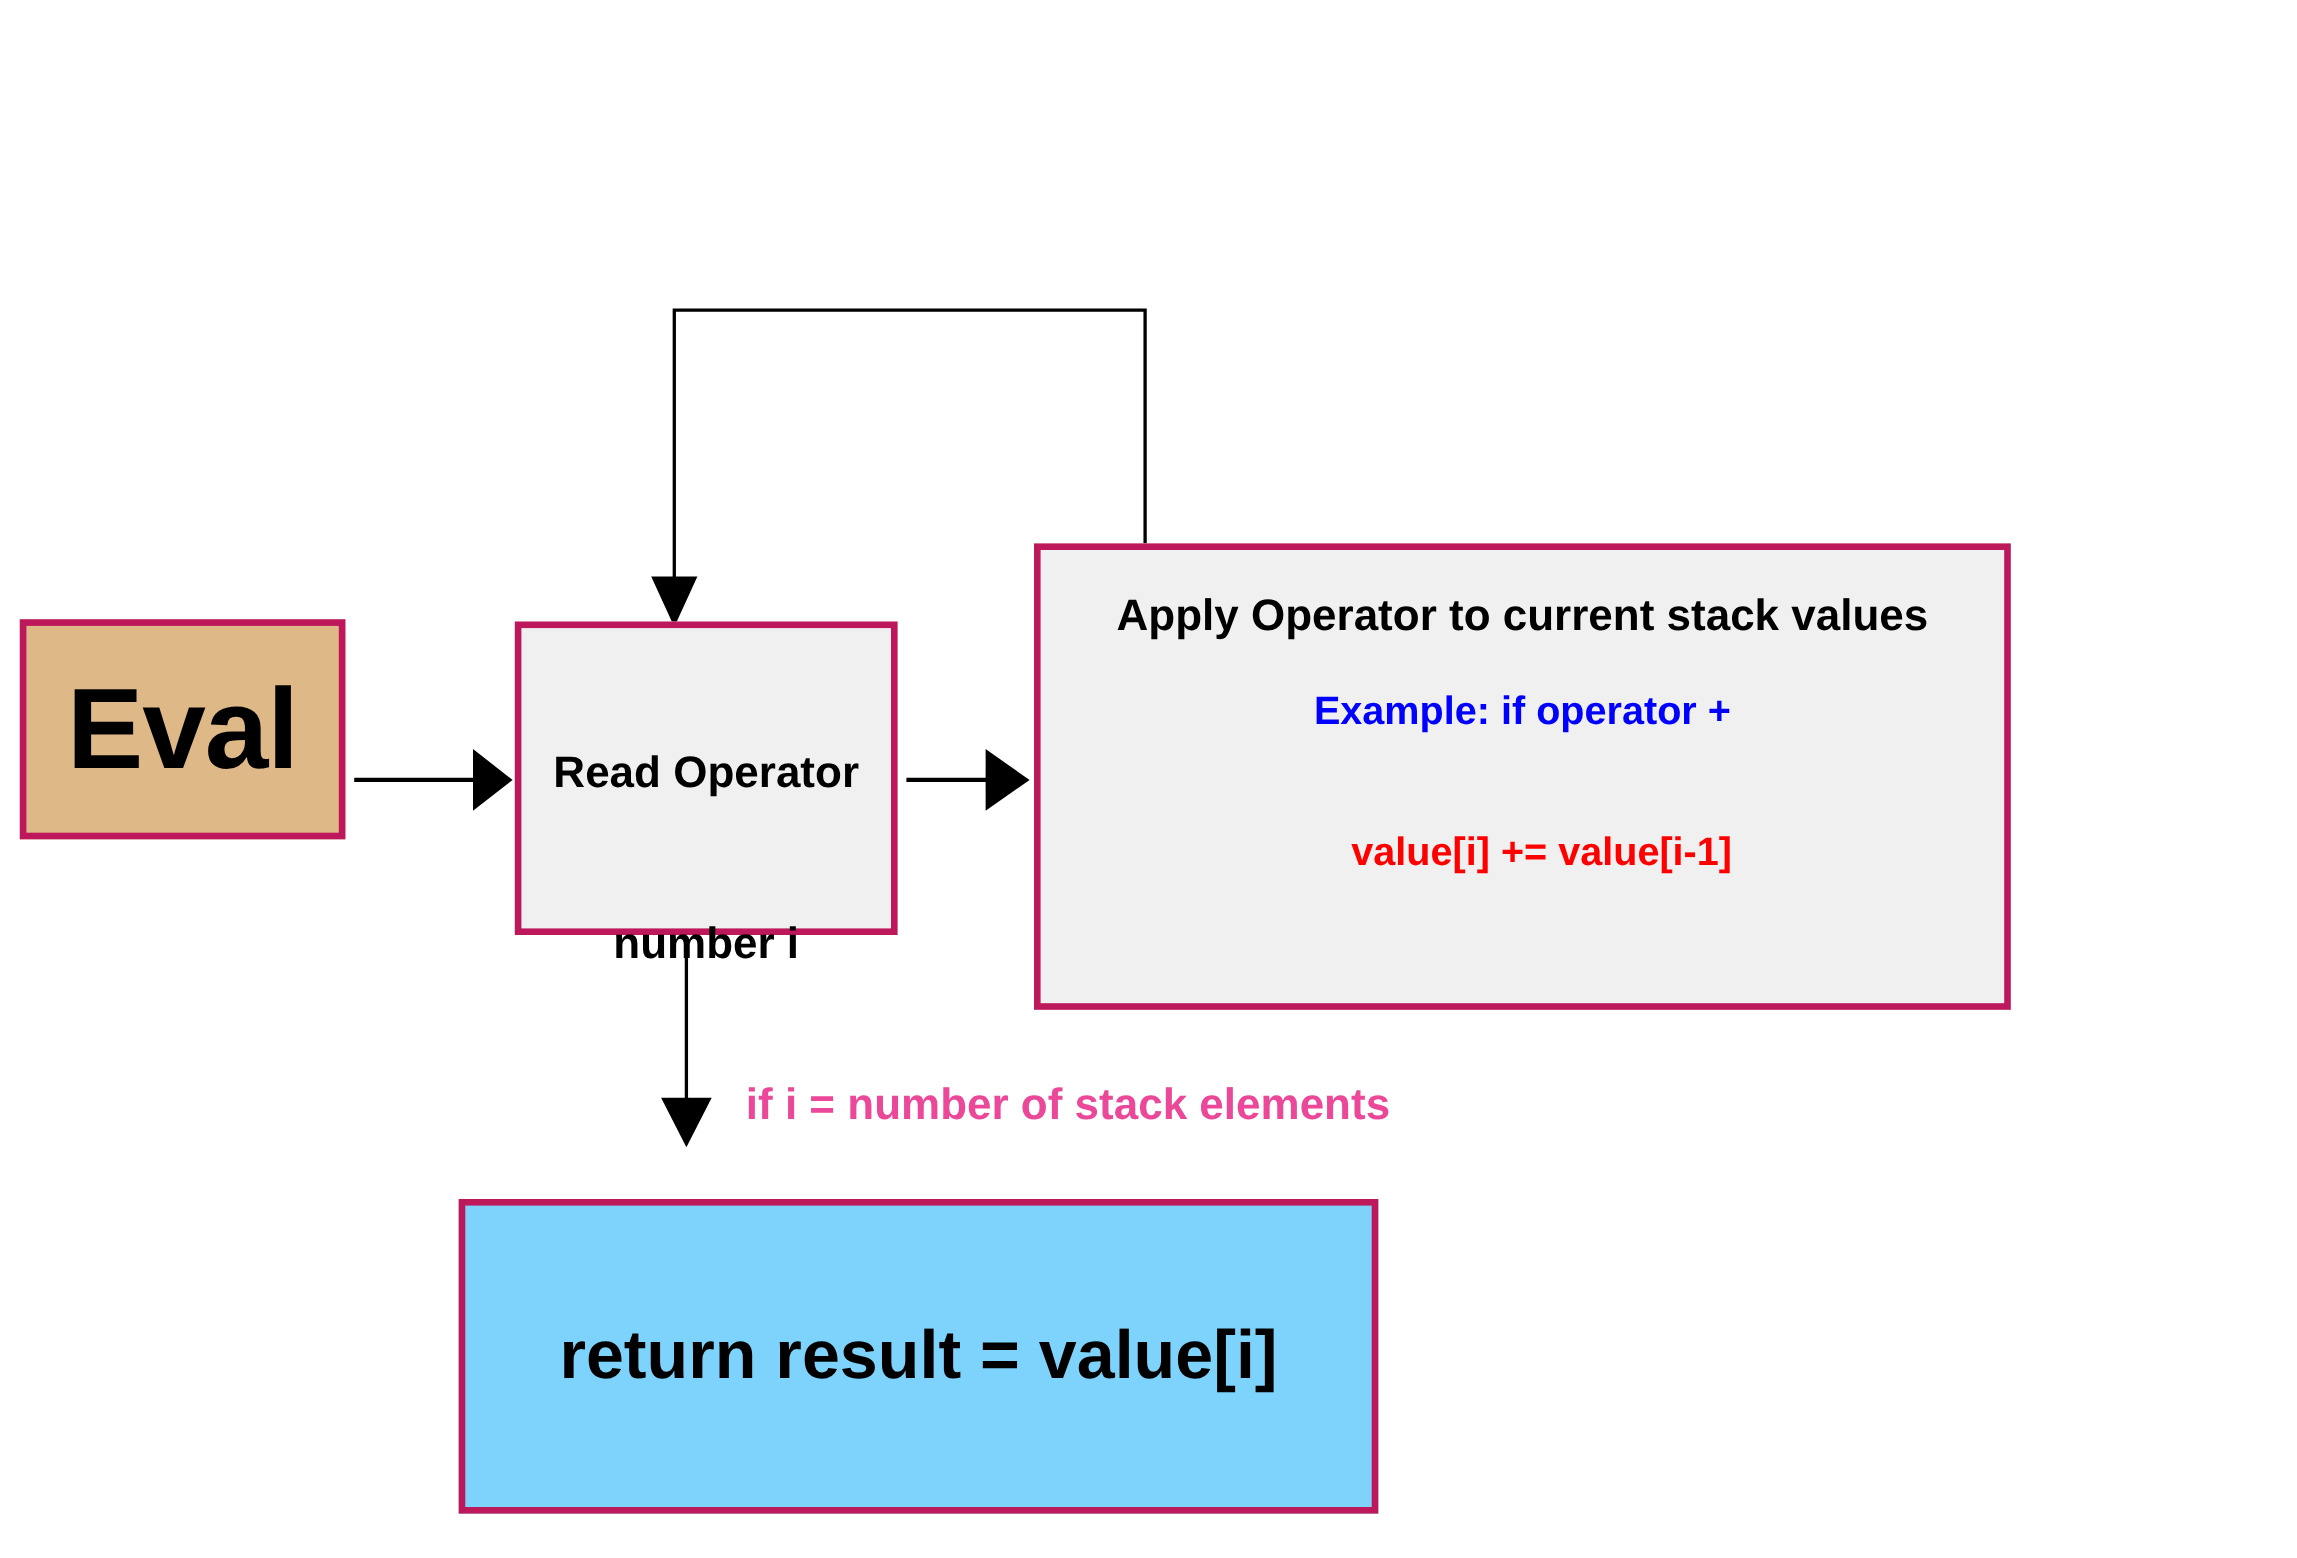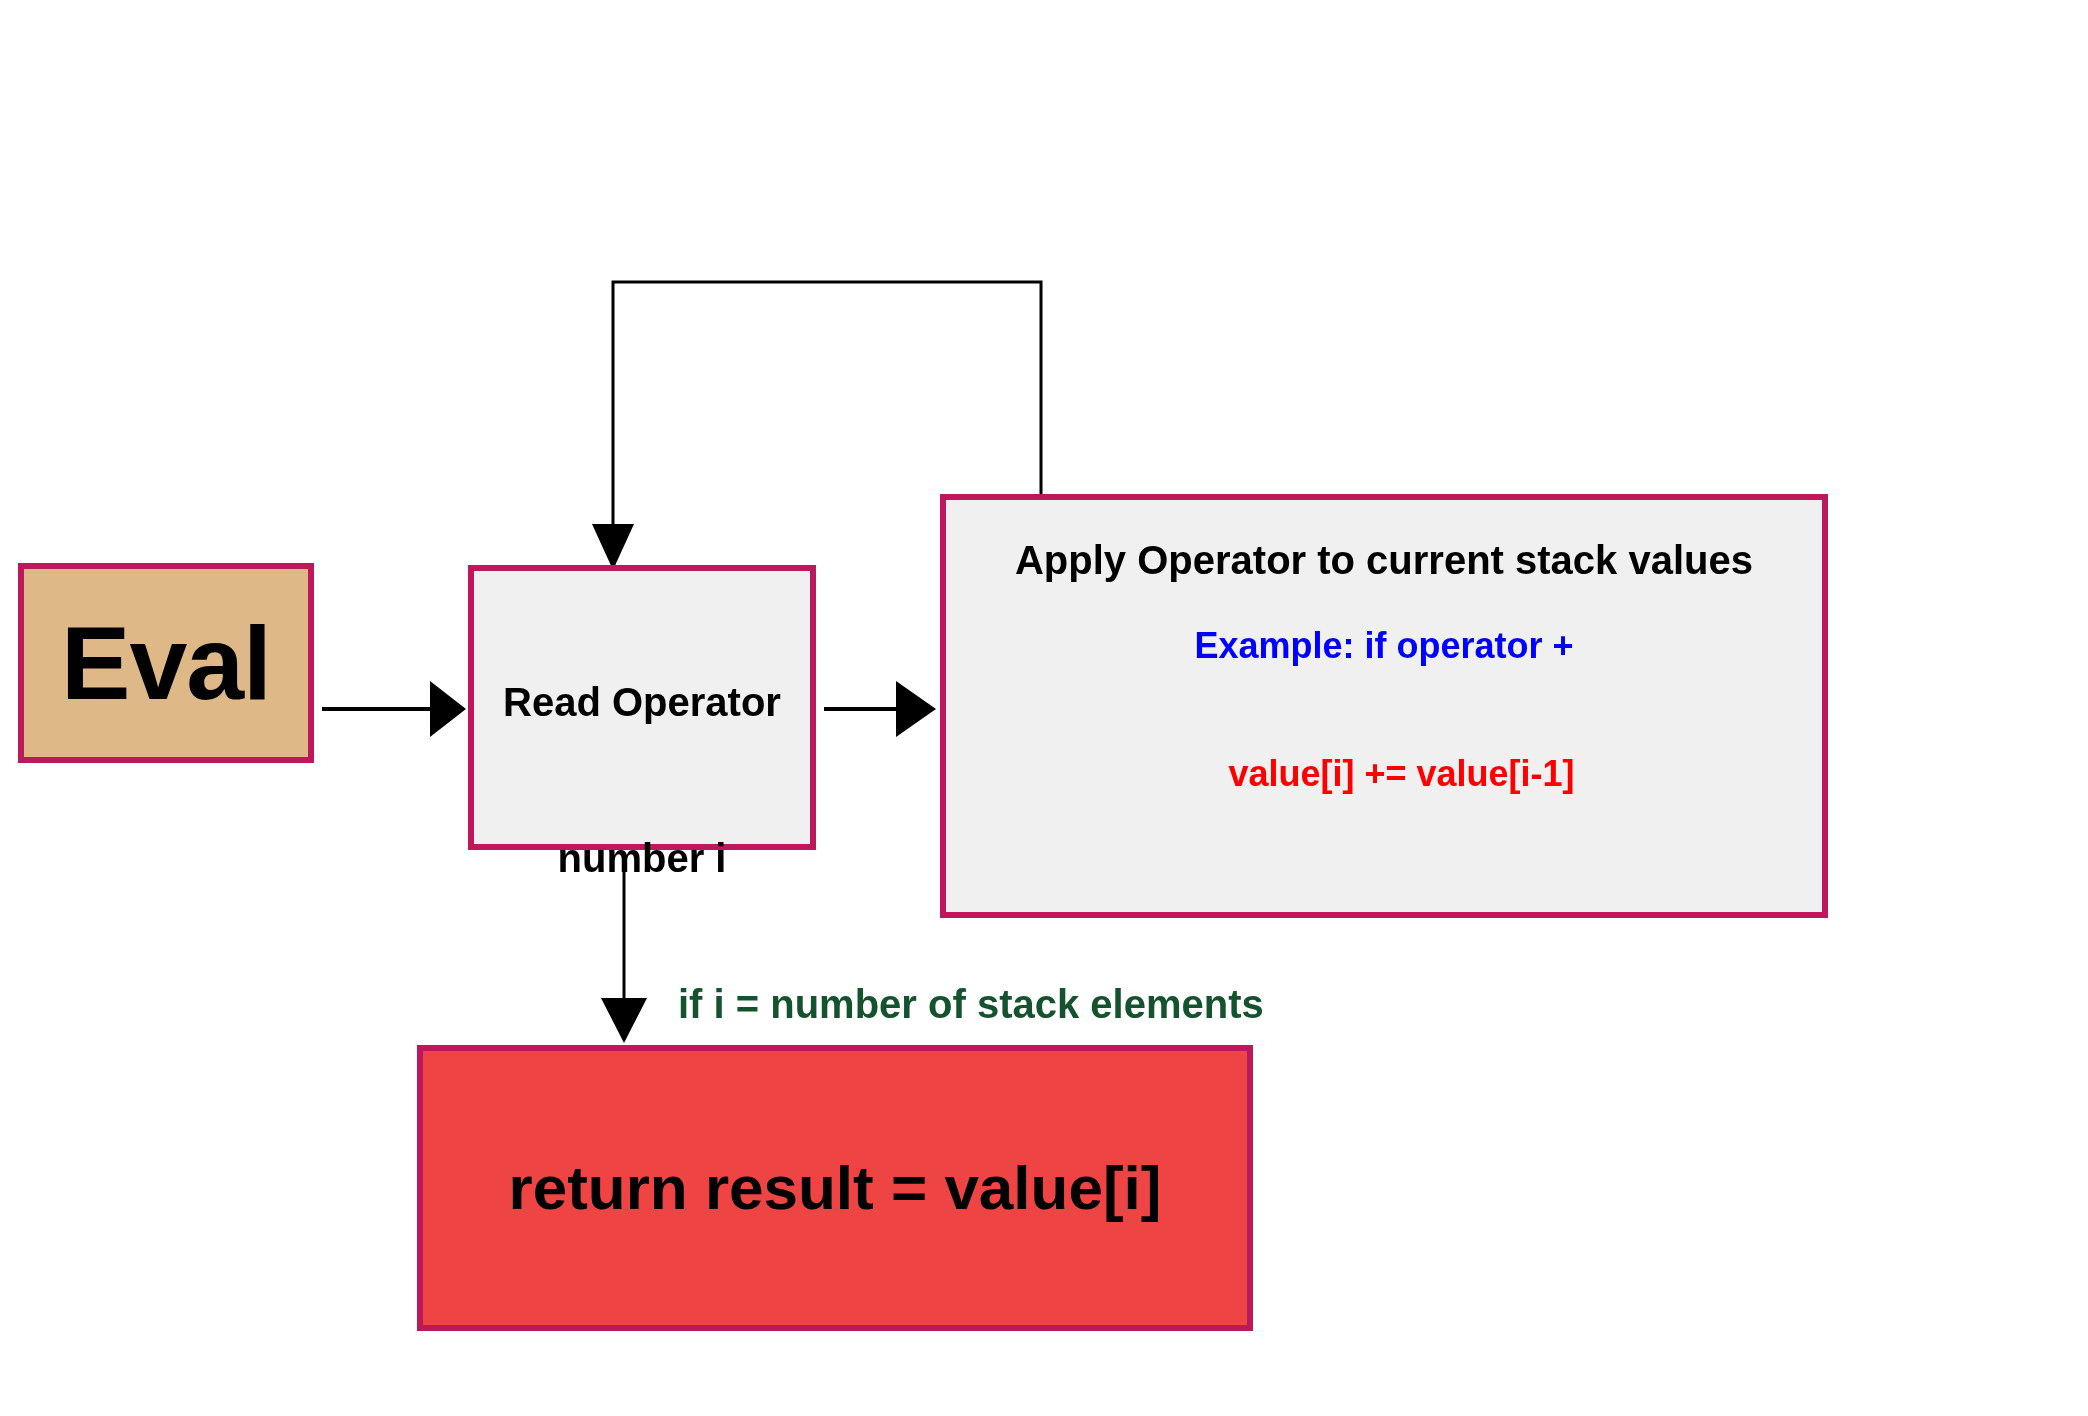--- a/index.html
+++ b/index.html
@@ -137,7 +137,7 @@
     top: 982px;
     font-size: 40px;
     font-weight: bold;
-    color: #14532d;
+    color: #ec4899;
     white-space: nowrap;
   }
 

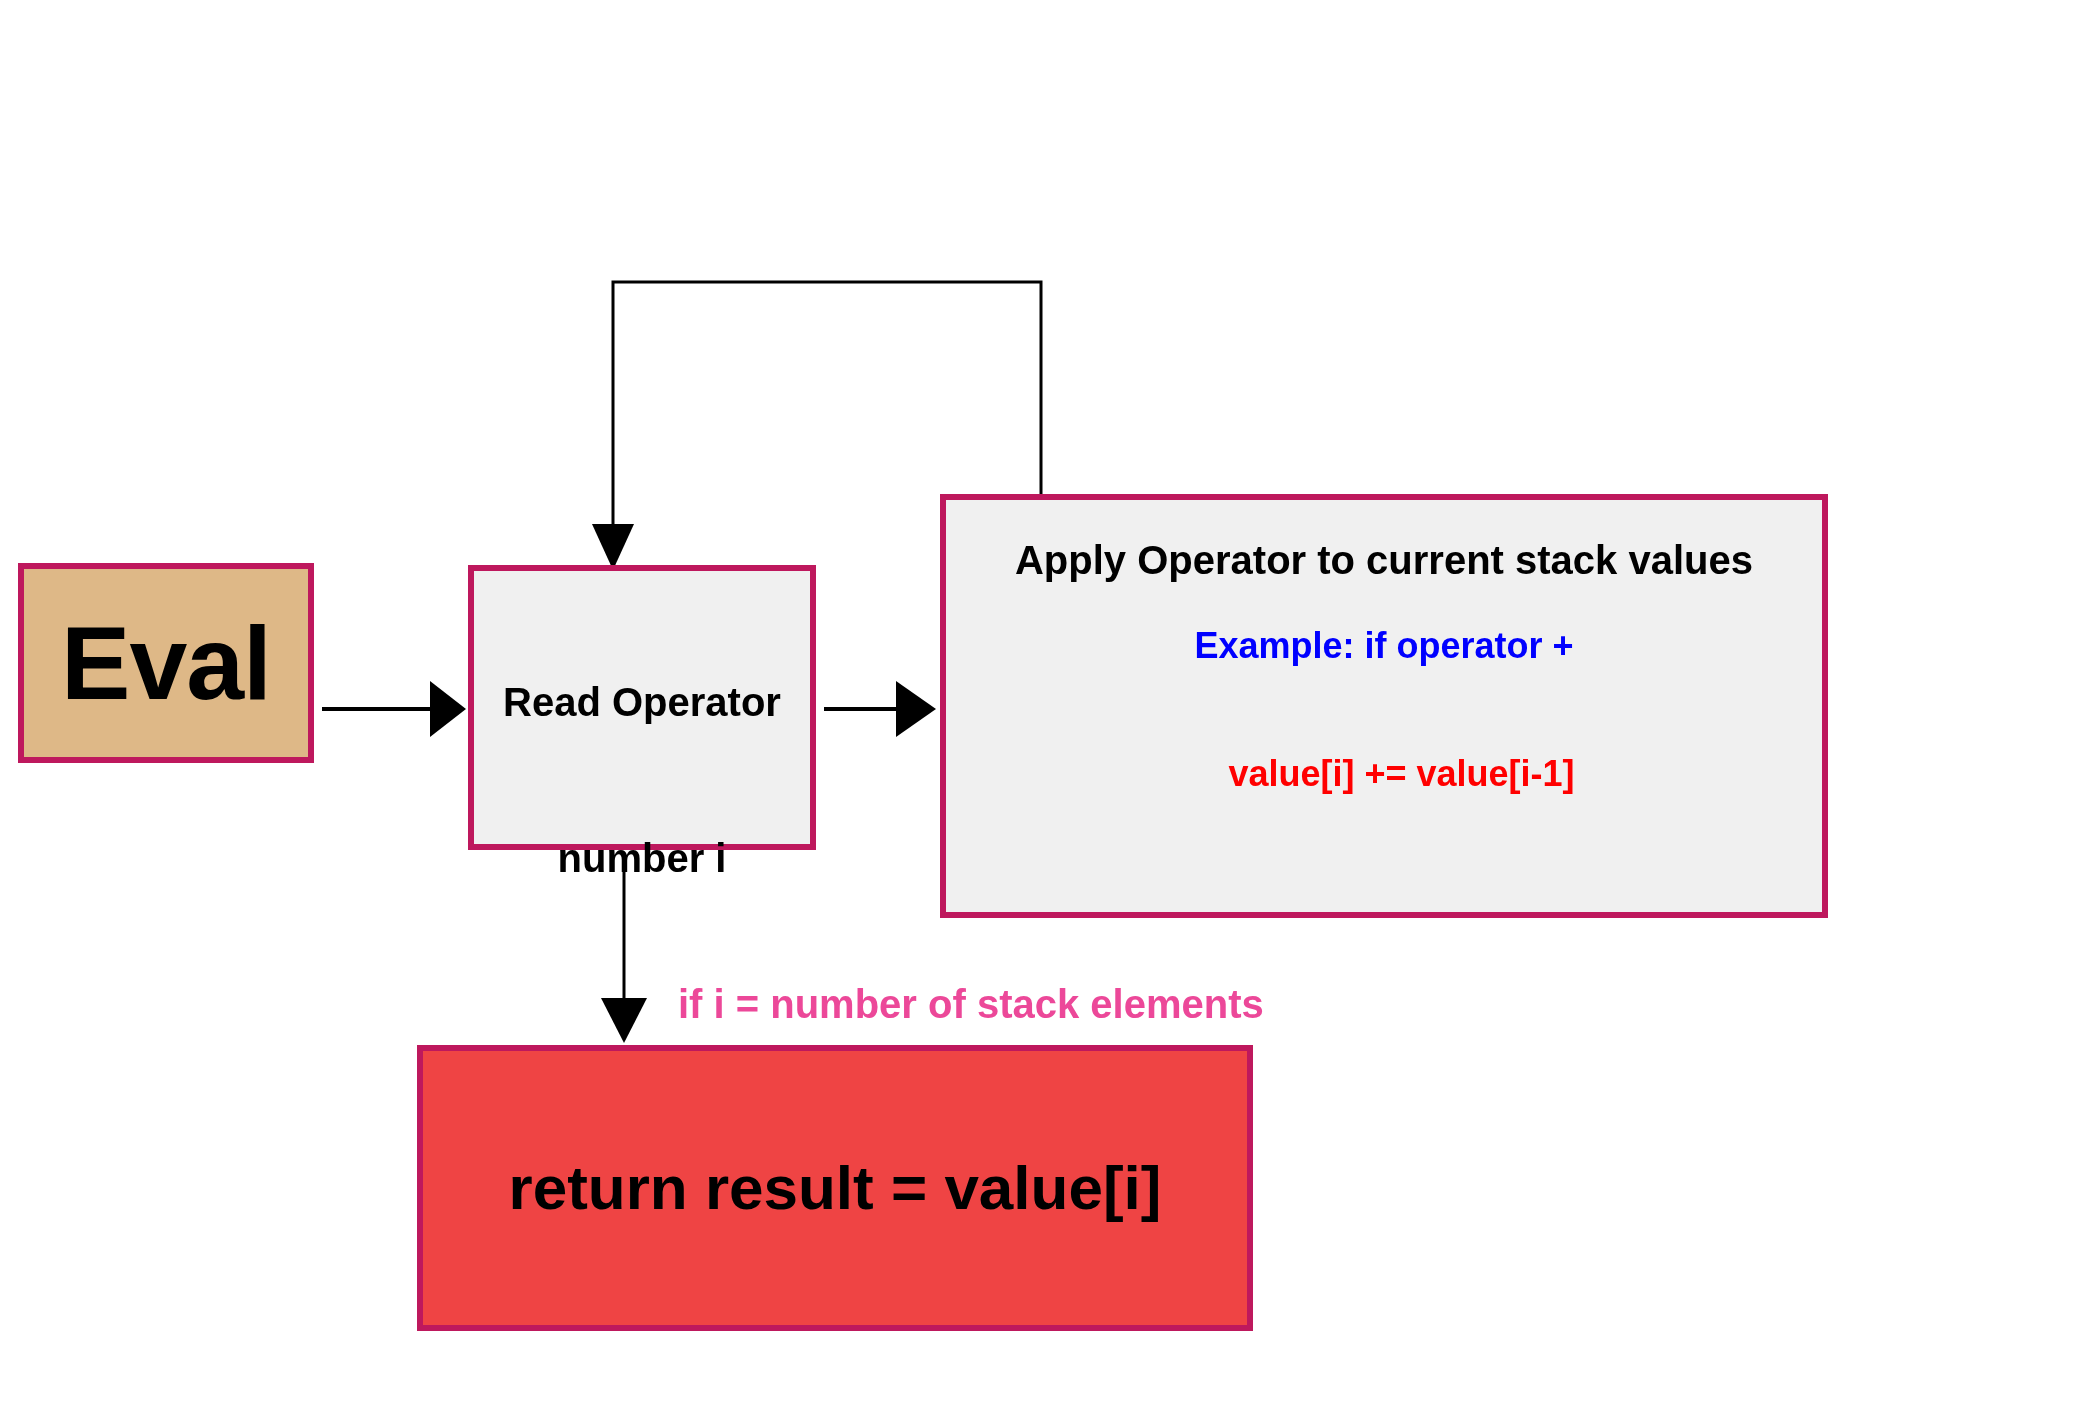--- a/index.html
+++ b/index.html
@@ -118,10 +118,10 @@
   
   #node-return {
     left: 417px;
-    top: 1045px;
+    top: 1090px;
     width: 836px;
     height: 286px;
-    background: #ef4444;
+    background: #7dd3fc;
   }
   #node-return .return-label {
     font-size: 62px;

